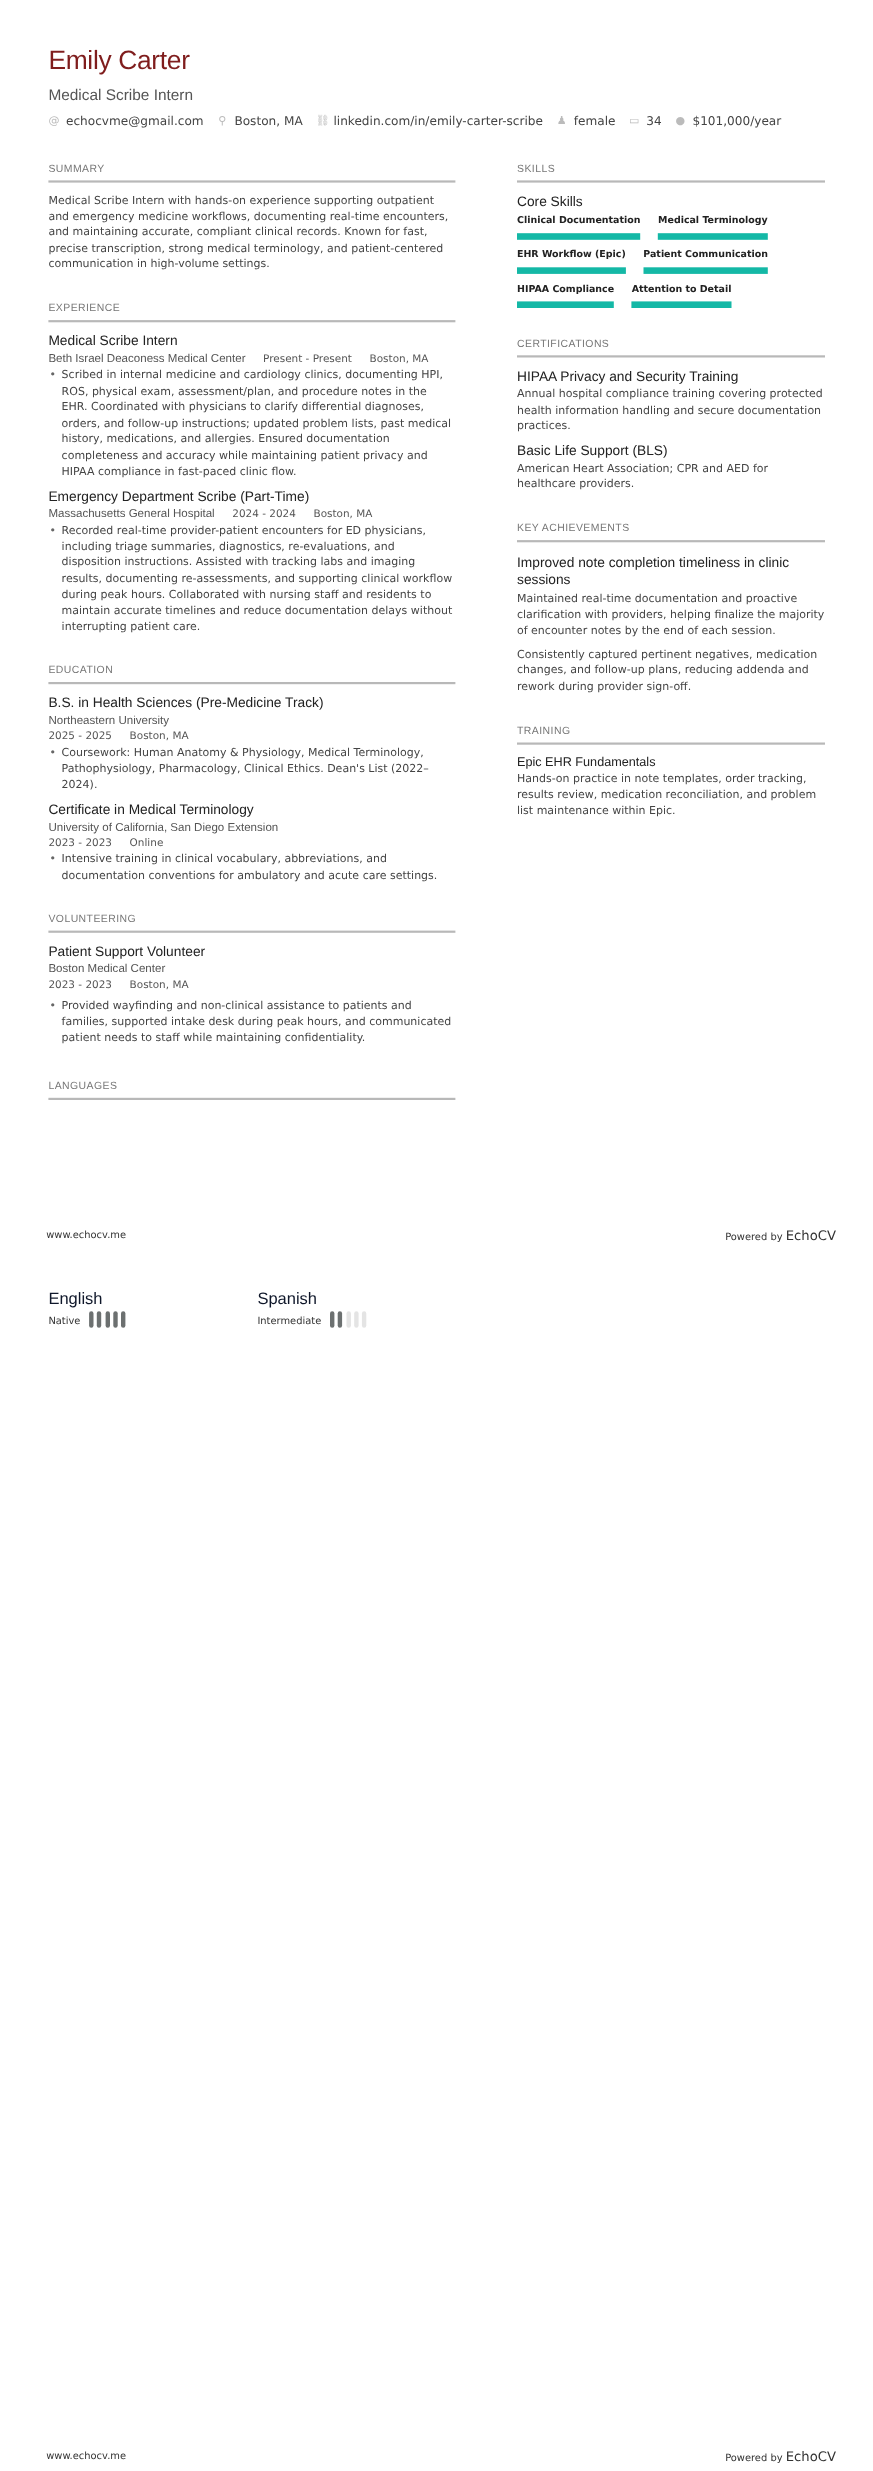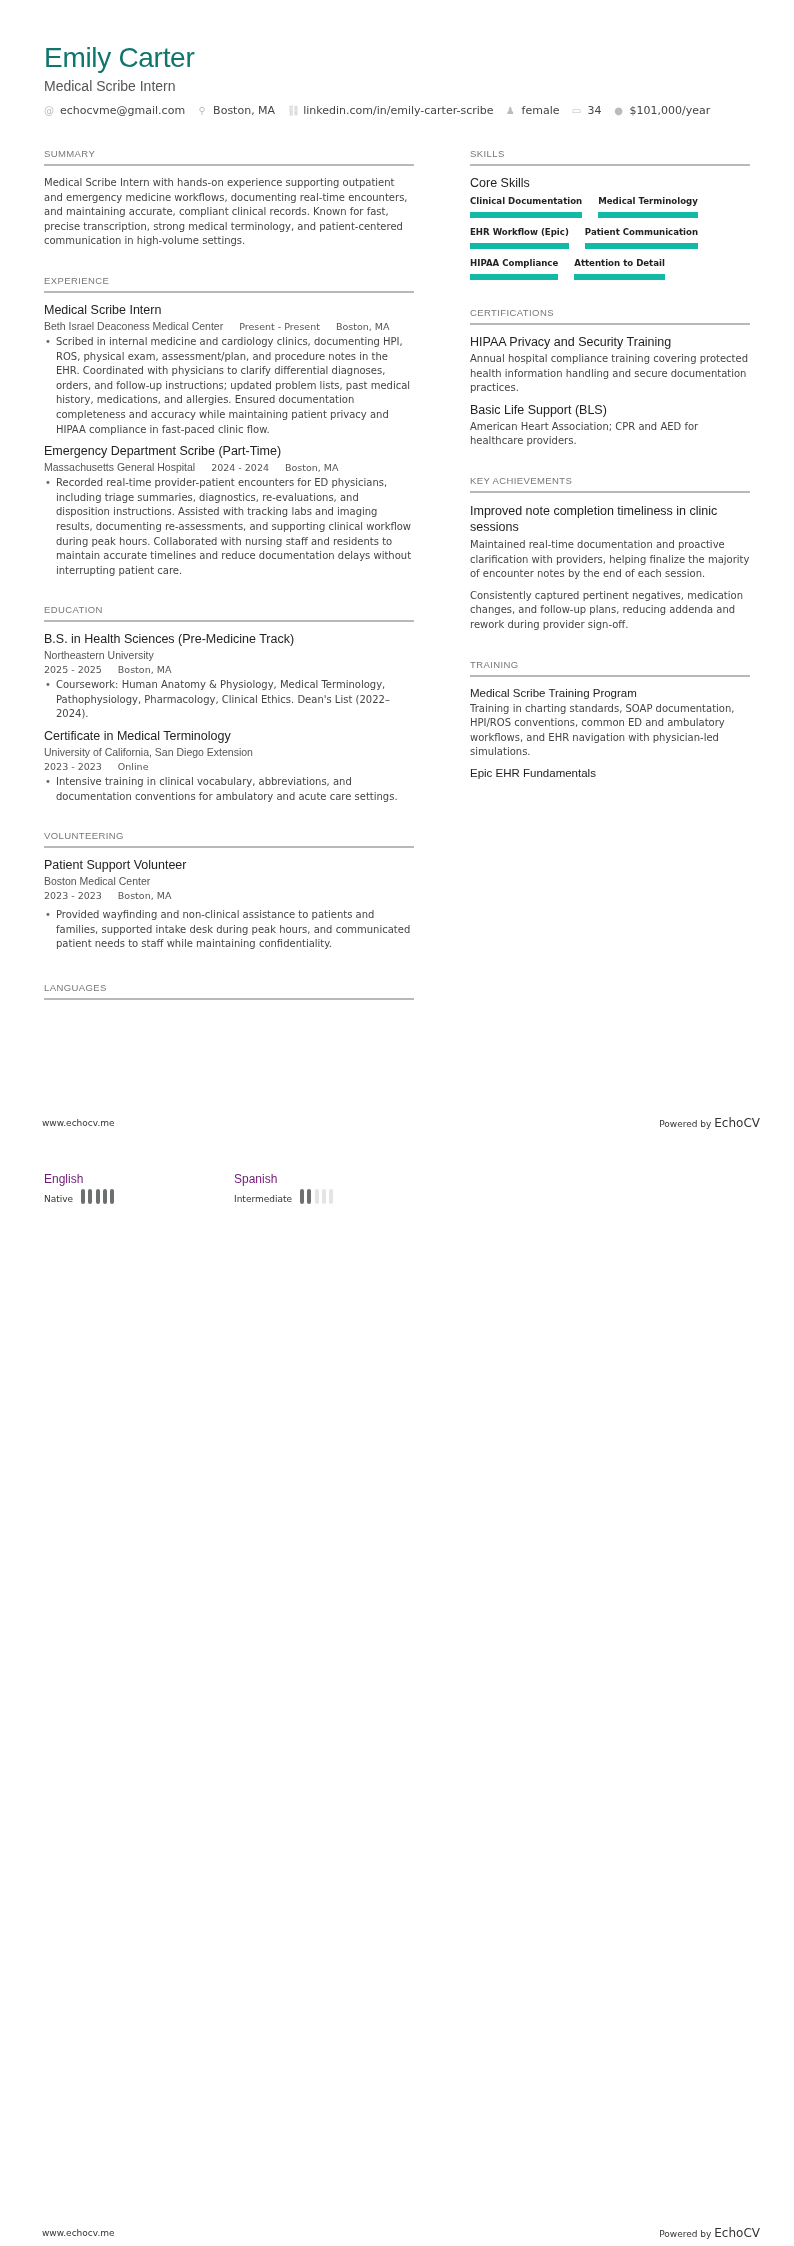--- a/index.html
+++ b/index.html
@@ -6,7 +6,7 @@
   html, body { width: 794px; height: 2246px; background: #ffffff; }
   body { position: relative; font-family: "Liberation Sans", sans-serif; color: #333; overflow: hidden; }
   .page { position: absolute; left: 0; top: 0; width: 794px; }
-  .name { position: absolute; left: 44px; top: 42px; font-size: 28px; color: #0f766e; font-weight: 400; letter-spacing: -0.3px; }
+  .name { position: absolute; left: 44px; top: 42px; font-size: 24px; color: #7f1d1d; font-weight: 400; letter-spacing: -0.3px; }
   .title { position: absolute; left: 44px; top: 78px; font-size: 14px; color: #555; }
   .contacts { position: absolute; left: 44px; top: 104px; display: flex; align-items: center; font-size: 11px; color: #444; font-family: "DejaVu Sans", sans-serif; }
   .contact { display: flex; align-items: center; margin-right: 12px; }

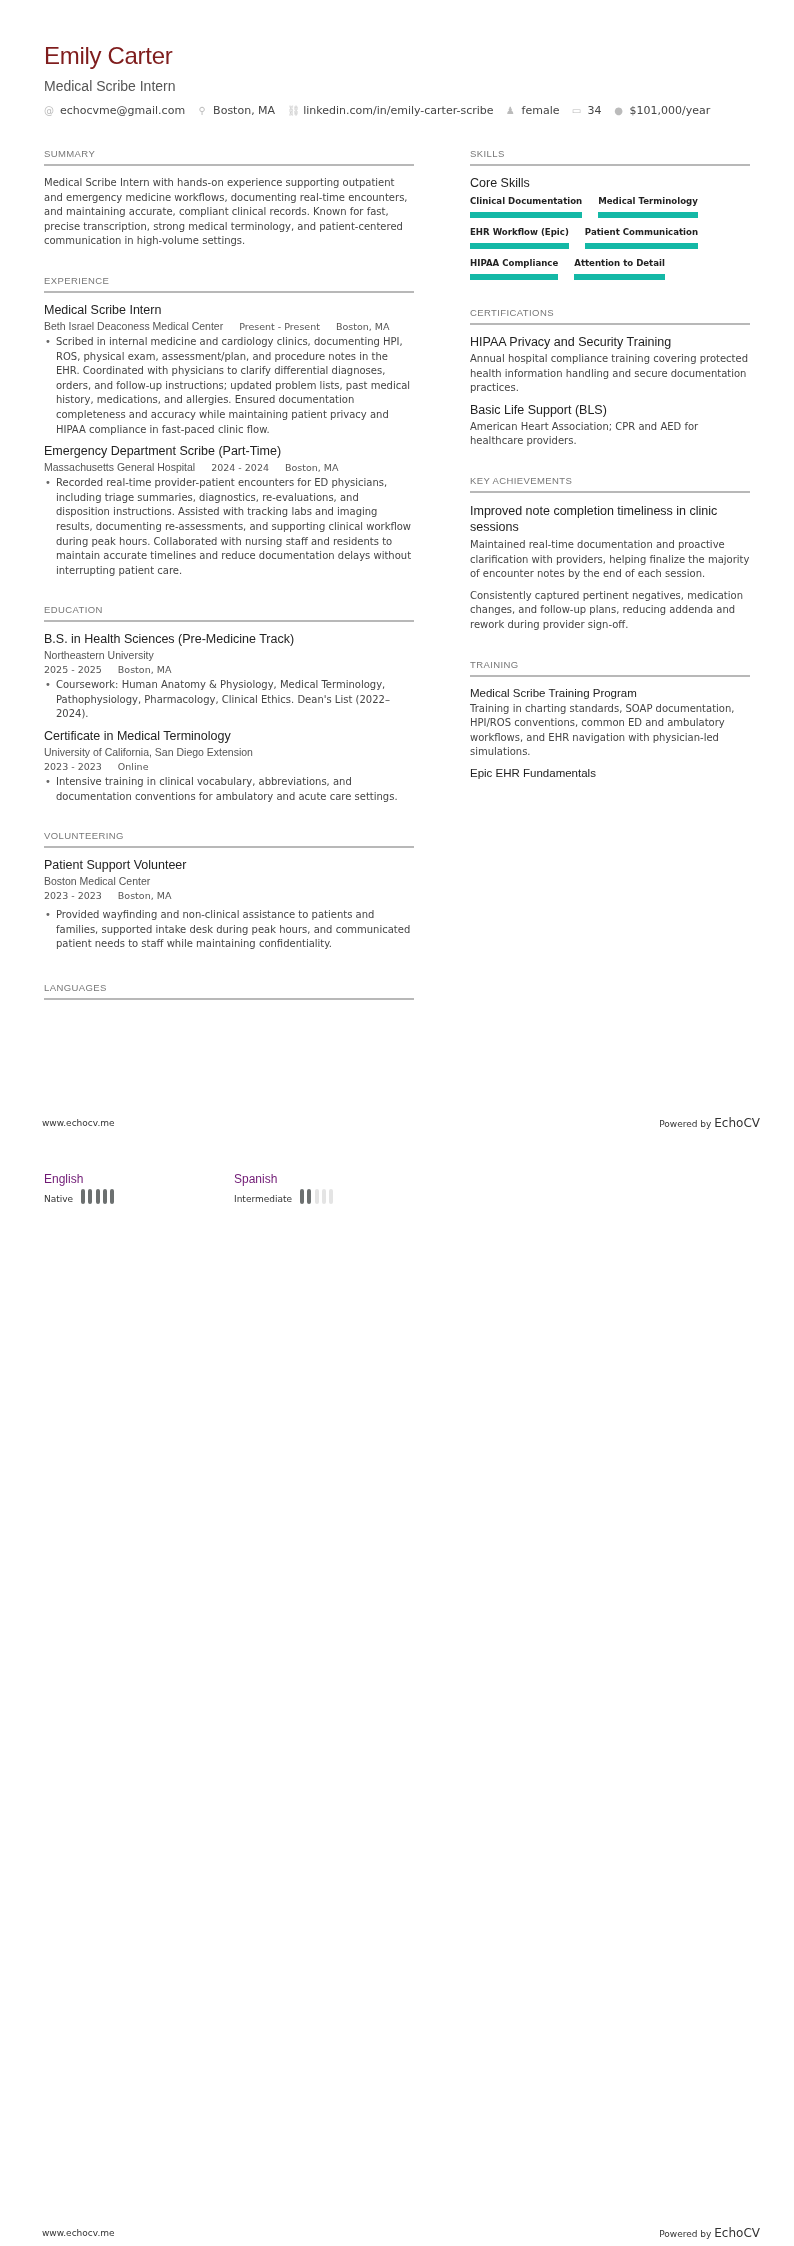--- a/index.html
+++ b/index.html
@@ -200,10 +200,6 @@
     <section class="section">
       <div class="sec-h">Training</div>
       <div class="block">
-        <div class="entry-title sm">Medical Scribe Training Program</div>
-        <p class="body-text">Training in charting standards, SOAP documentation, HPI/ROS conventions, common ED and ambulatory workflows, and EHR navigation with physician-led simulations.</p>
-      </div>
-      <div class="block">
         <div class="entry-title sm">Epic EHR Fundamentals</div>
       </div>
     </section>

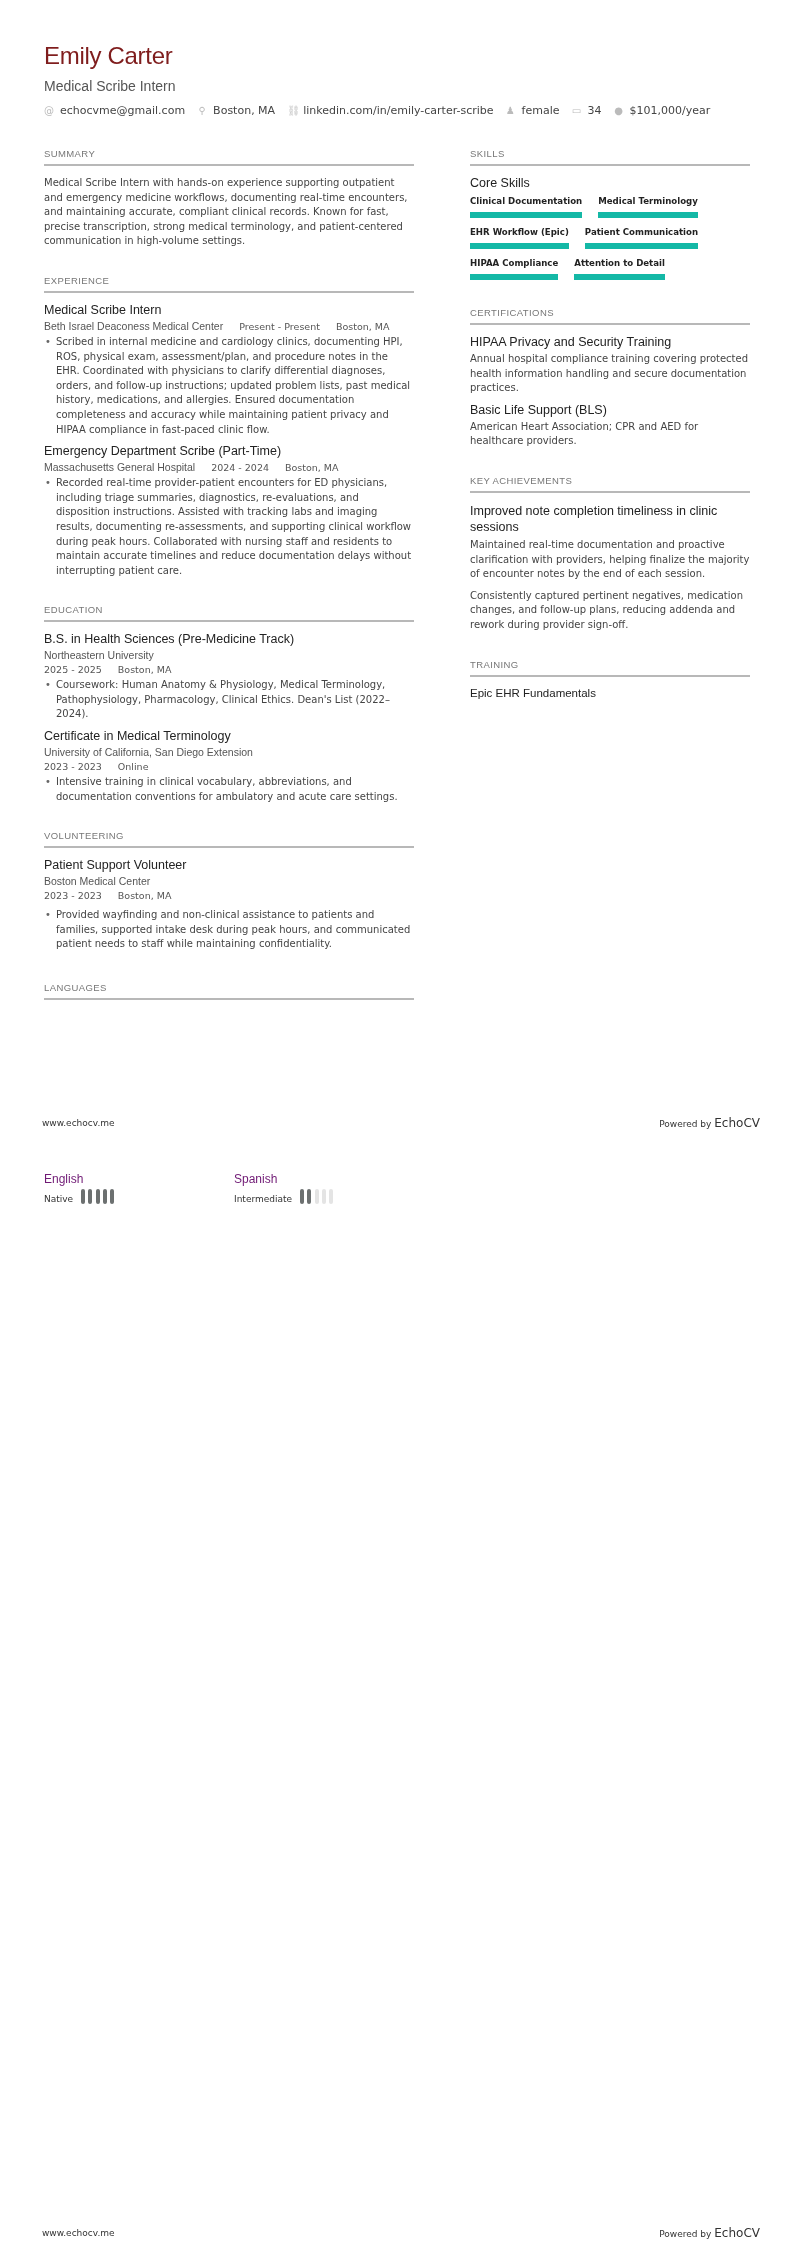--- a/index.html
+++ b/index.html
@@ -201,6 +201,7 @@
       <div class="sec-h">Training</div>
       <div class="block">
         <div class="entry-title sm">Epic EHR Fundamentals</div>
+        <p class="body-text">Hands-on practice in note templates, order tracking, results review, medication reconciliation, and problem list maintenance within Epic.</p>
       </div>
     </section>
   </div>

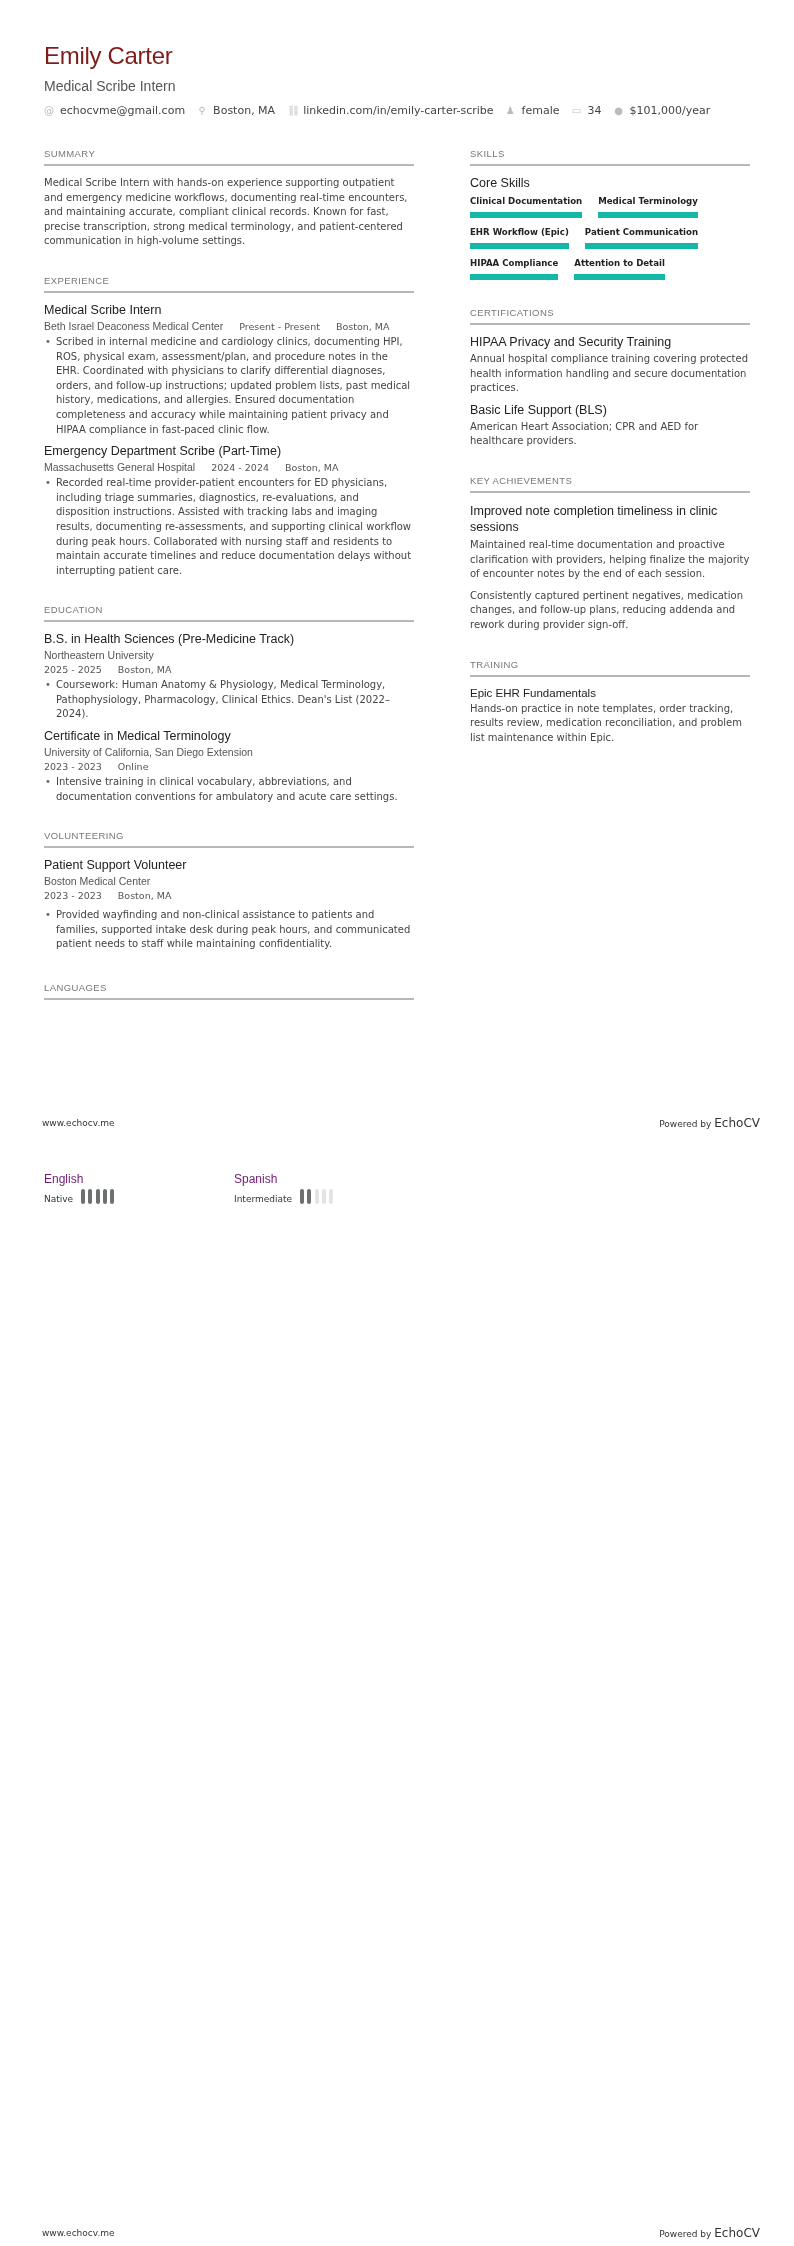--- a/index.html
+++ b/index.html
@@ -40,7 +40,7 @@
 
   .langs { position: absolute; left: 44px; top: 1172px; display: flex; }
   .lang { width: 190px; }
-  .lang-name { font-size: 12px; color: #701a75; margin-bottom: 3px; }
+  .lang-name { font-size: 15px; color: #0f172a; margin-bottom: 3px; }
   .lang-level { display: flex; align-items: flex-end; font-family: "DejaVu Sans", sans-serif; font-size: 9px; color: #333; }
   .bars { display: flex; margin-left: 8px; }
   .bar { width: 4px; height: 15px; border-radius: 2px; margin-right: 3.3px; background: #6c7070; }

